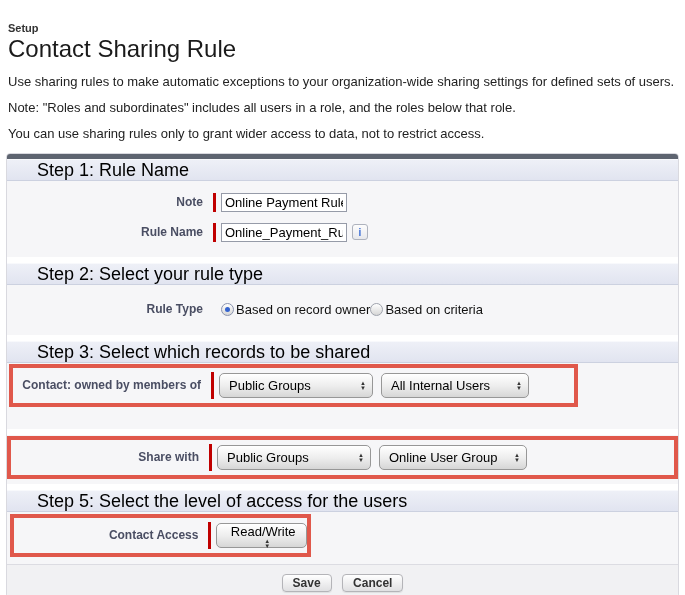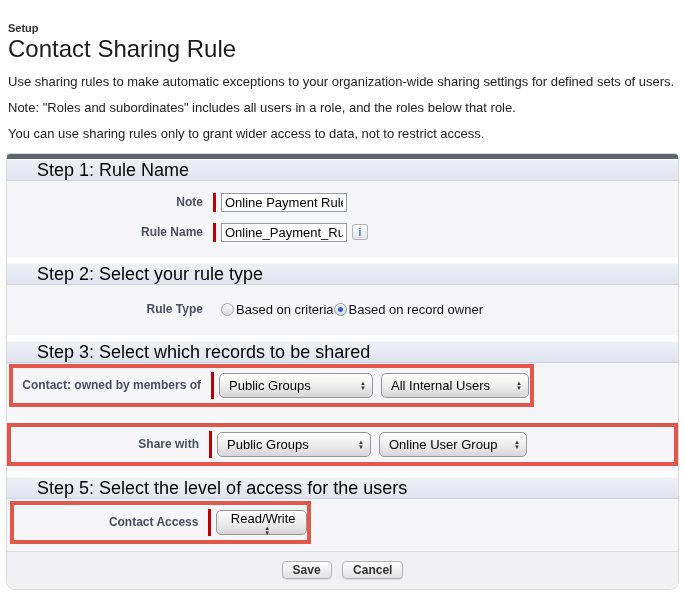--- a/index.html
+++ b/index.html
@@ -160,12 +160,12 @@
         <div style="width:18px"></div>
         <div class="radio-group">
           <span class="radio-opt">
+            <span class="radio sel"></span>
+            <span class="radio-label">Based on record owner</span>
+          </span>
+          <span class="radio-opt">
             <span class="radio"></span>
             <span class="radio-label">Based on criteria</span>
-          </span>
-          <span class="radio-opt">
-            <span class="radio sel"></span>
-            <span class="radio-label">Based on record owner</span>
           </span>
         </div>
       </div>

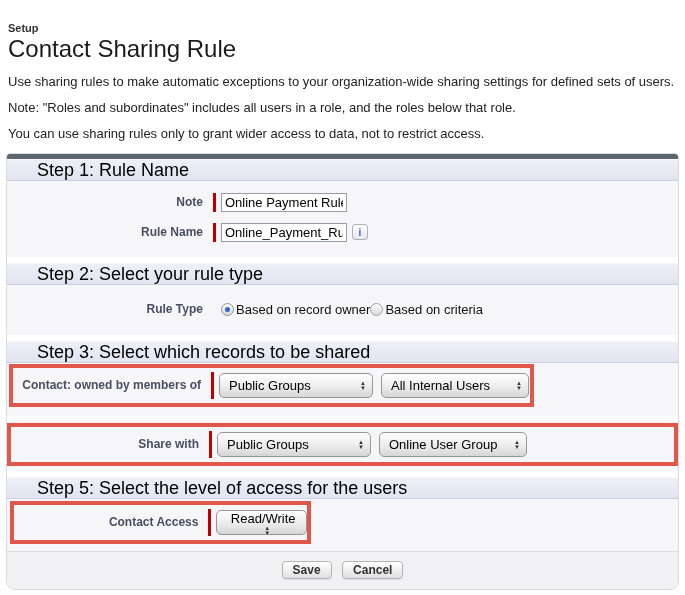--- a/index.html
+++ b/index.html
@@ -92,7 +92,7 @@
     min-height: 40px;
   }
   .annot .flabel { width: 188px; }
-  .annot3 { width: 525px; margin: 0 0 4px 2px; }
+  .annot3 { width: 569px; margin: 0 0 17px 2px; }
   .annot4 { width: 100%; margin: 0; }
   .annot5 { width: 301px; margin: 1px 0 2px 3px; }
   .w-select-a { width: 154px; }

